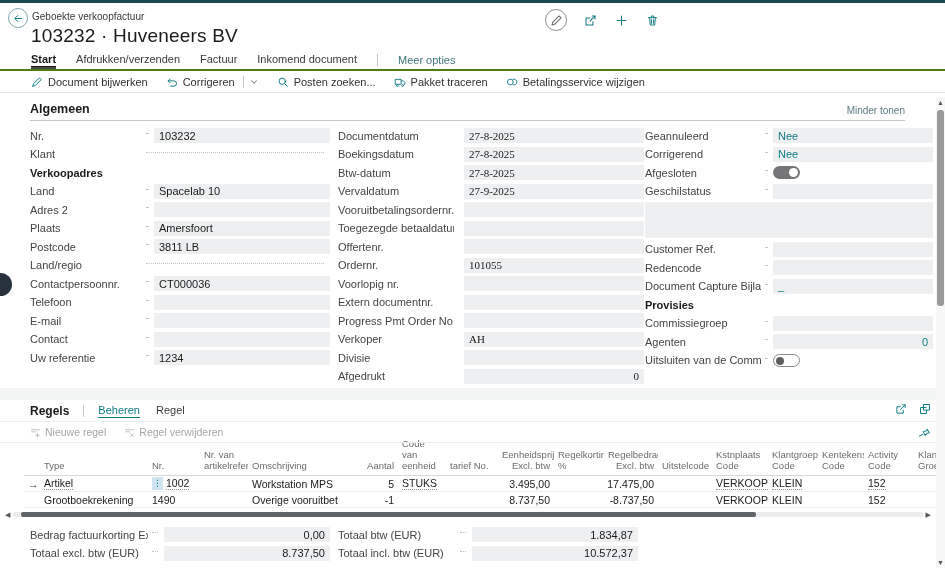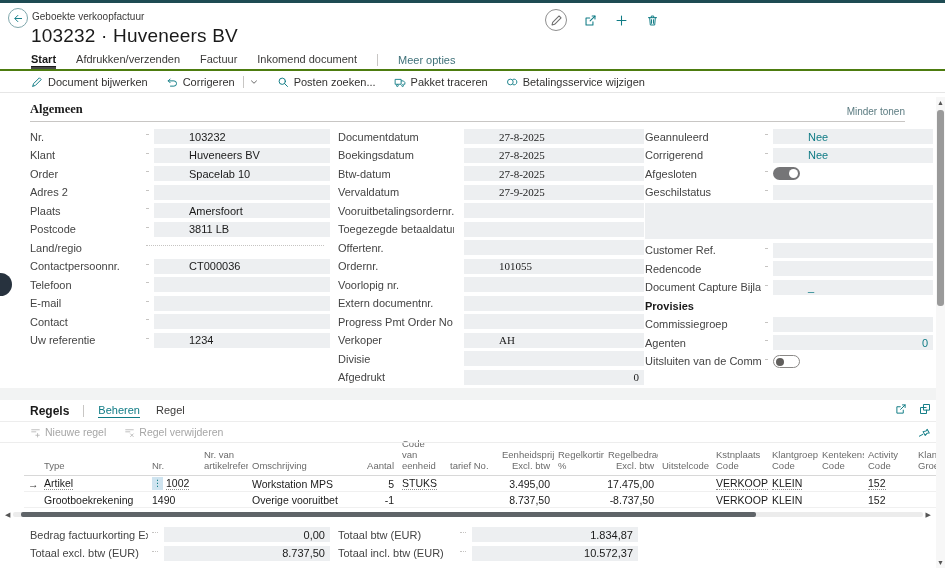--- a/index.html
+++ b/index.html
@@ -37,7 +37,7 @@
   .general{position:absolute;top:96px;left:0;width:935px;}
   .sechead{margin:6px 30px 0 30px;display:flex;justify-content:space-between;align-items:flex-end;
     border-bottom:1px solid #c8c6c4;padding-bottom:4px;}
-  .sechead .t{font-size:12.5px;font-weight:700;color:#1a1a1a;font-family:Liberation Serif, serif;}
+  .sechead .t{font-size:12.5px;font-weight:700;color:#1a1a1a;}
   .sechead .less{font-size:10px;color:#5b7b80;cursor:pointer;}
   .cols{display:flex;margin:7px 0 0 30px;}
   .fcol1{width:300px;margin-right:8px;}

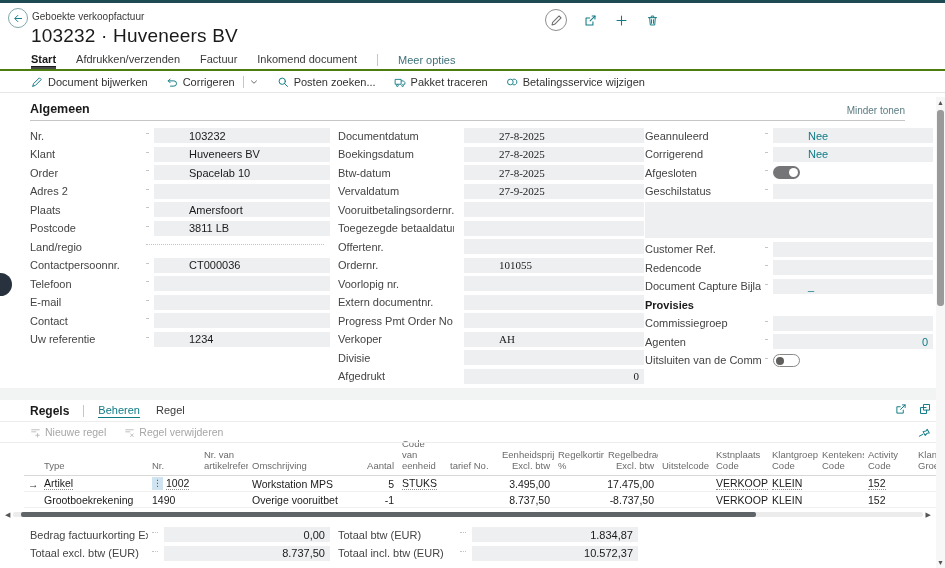--- a/index.html
+++ b/index.html
@@ -51,7 +51,7 @@
   .fcol1 .fslot{width:176px;} .fcol2 .fslot{width:180px;font-family:Liberation Serif, serif;} .fcol3 .fslot{width:160px;text-align:center;}
   .fbox{width:100%;background:var(--field);height:15px;display:flex;align-items:center;
     padding:0 5px;box-sizing:border-box;color:#1a1a1a;cursor:text;overflow:hidden;}
-  .fval{white-space:nowrap;margin-left:30px;}
+  .fval{white-space:nowrap;}
   .frow .toggle{display:none;}
   .frow.k-toggle_on .toggle,.frow.k-toggle_off .toggle{display:inline-flex;position:relative;
     width:27px;height:13px;border-radius:7px;cursor:pointer;}

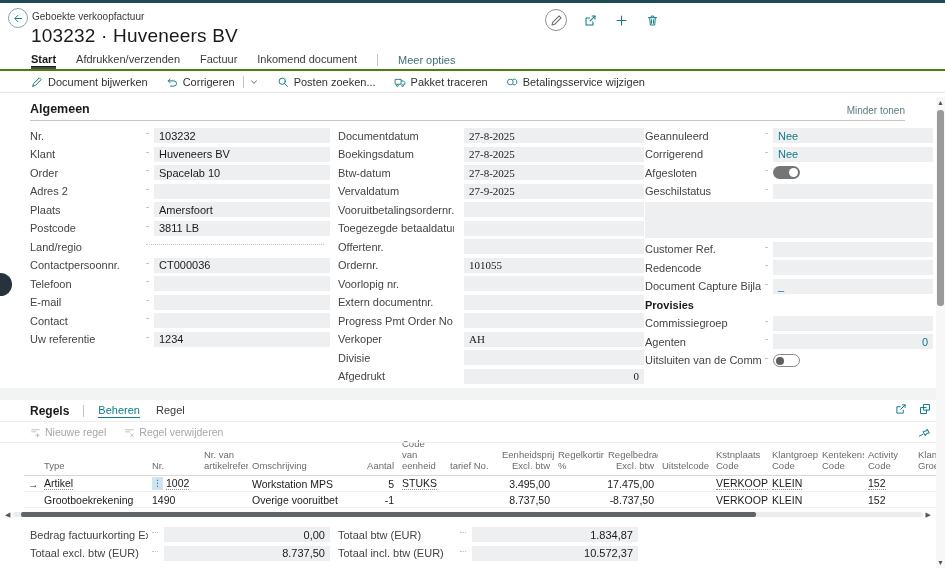--- a/index.html
+++ b/index.html
@@ -253,12 +253,6 @@
           <div class="frow k-value">
             <span class="flabel">Klant</span>
             <span class="lead"></span>
-            <span class="fslot">
-              <span class="fbox">
-                <span class="fval">Huveneers BV</span>
-              </span>
-
-            </span>
           </div>
 
 

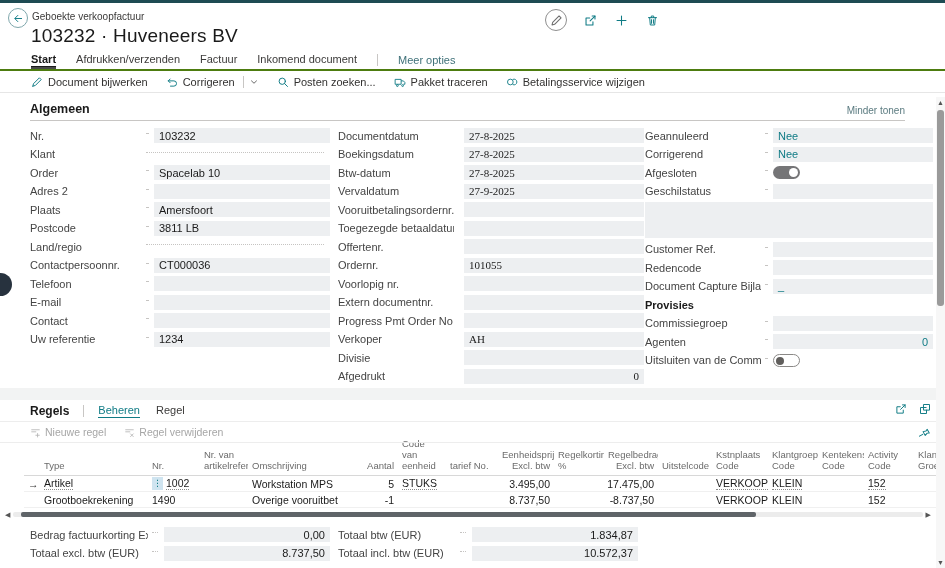--- a/index.html
+++ b/index.html
@@ -255,6 +255,10 @@
             <span class="lead"></span>
           </div>
 
+          <div class="frow k-group">
+            <span class="flabel">Verkoopadres</span>
+
+          </div>
 
           <div class="frow k-value">
             <span class="flabel">Order</span>

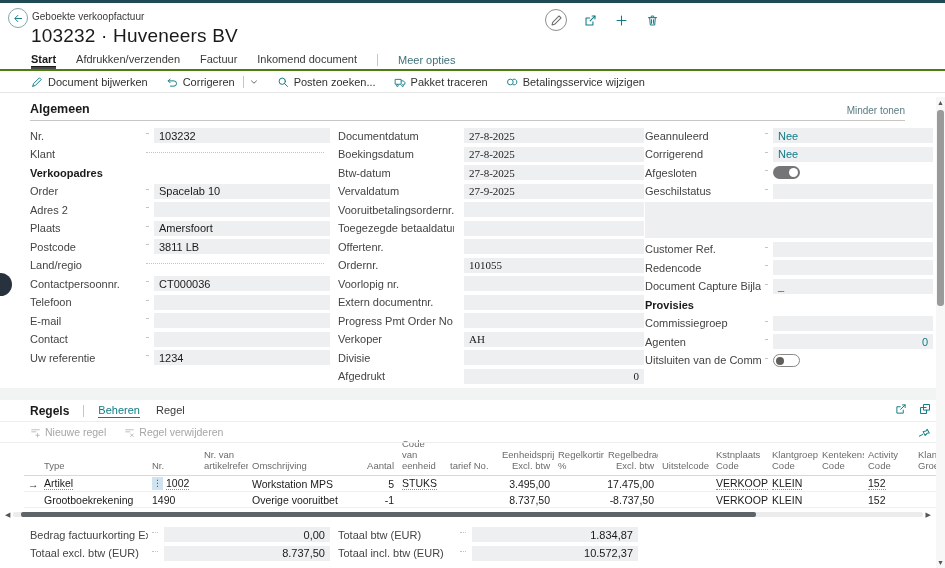--- a/index.html
+++ b/index.html
@@ -261,7 +261,7 @@
           </div>
 
           <div class="frow k-value">
-            <span class="flabel">Order</span>
+            <span class="flabel">Land</span>
             <span class="lead"></span>
             <span class="fslot">
               <span class="fbox">

